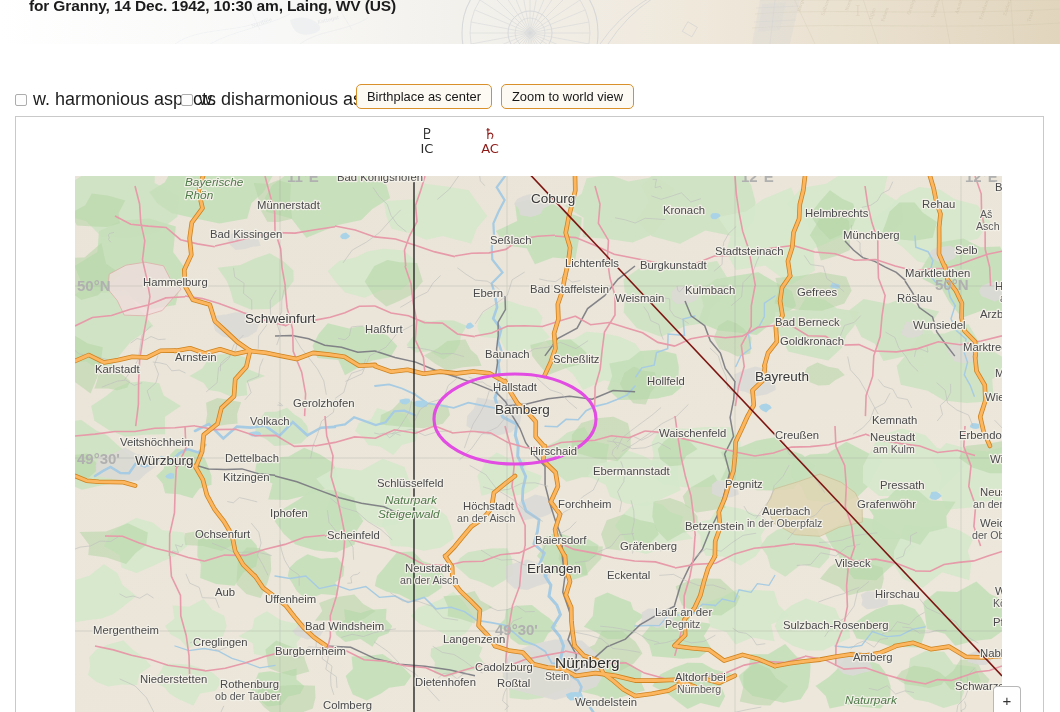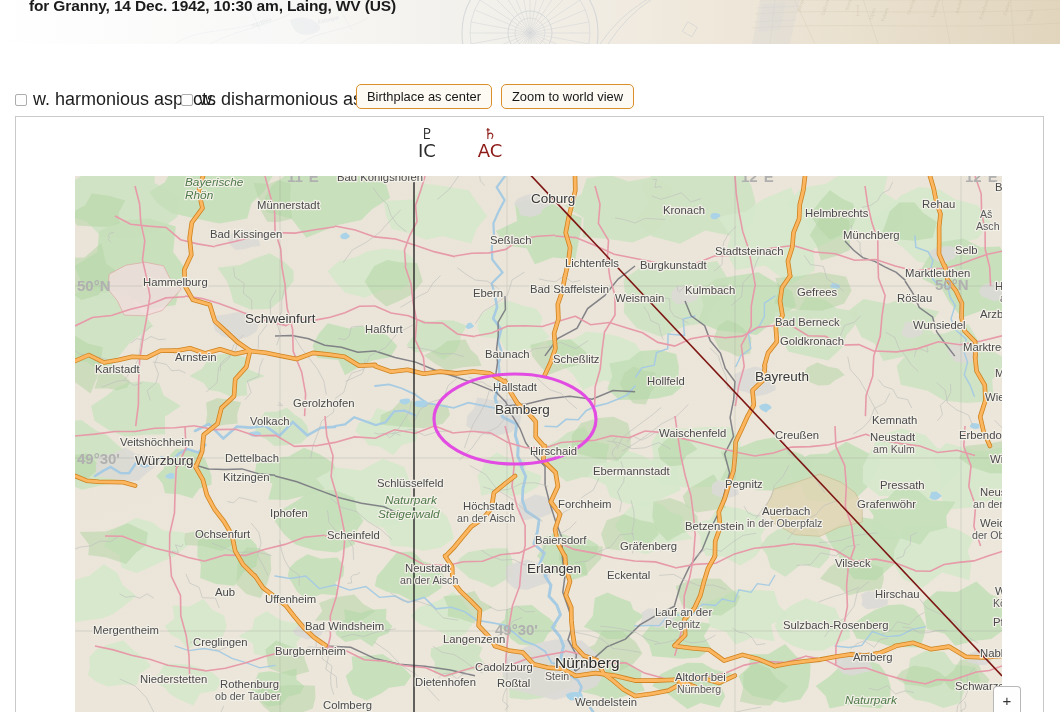--- a/index.html
+++ b/index.html
@@ -107,7 +107,7 @@
     font-family: "DejaVu Sans", sans-serif;
   }
   .glyph-sym { font-size: 15px; display: block; }
-  .glyph-lab { font-size: 18px; display: block; font-family: "DejaVu Sans", sans-serif; }
+  .glyph-lab { font-size: 13px; display: block; font-family: "DejaVu Sans", sans-serif; }
   .glyph-ic { color: #2b2b2b; }
   .glyph-ac { color: #8d1a17; }
 

